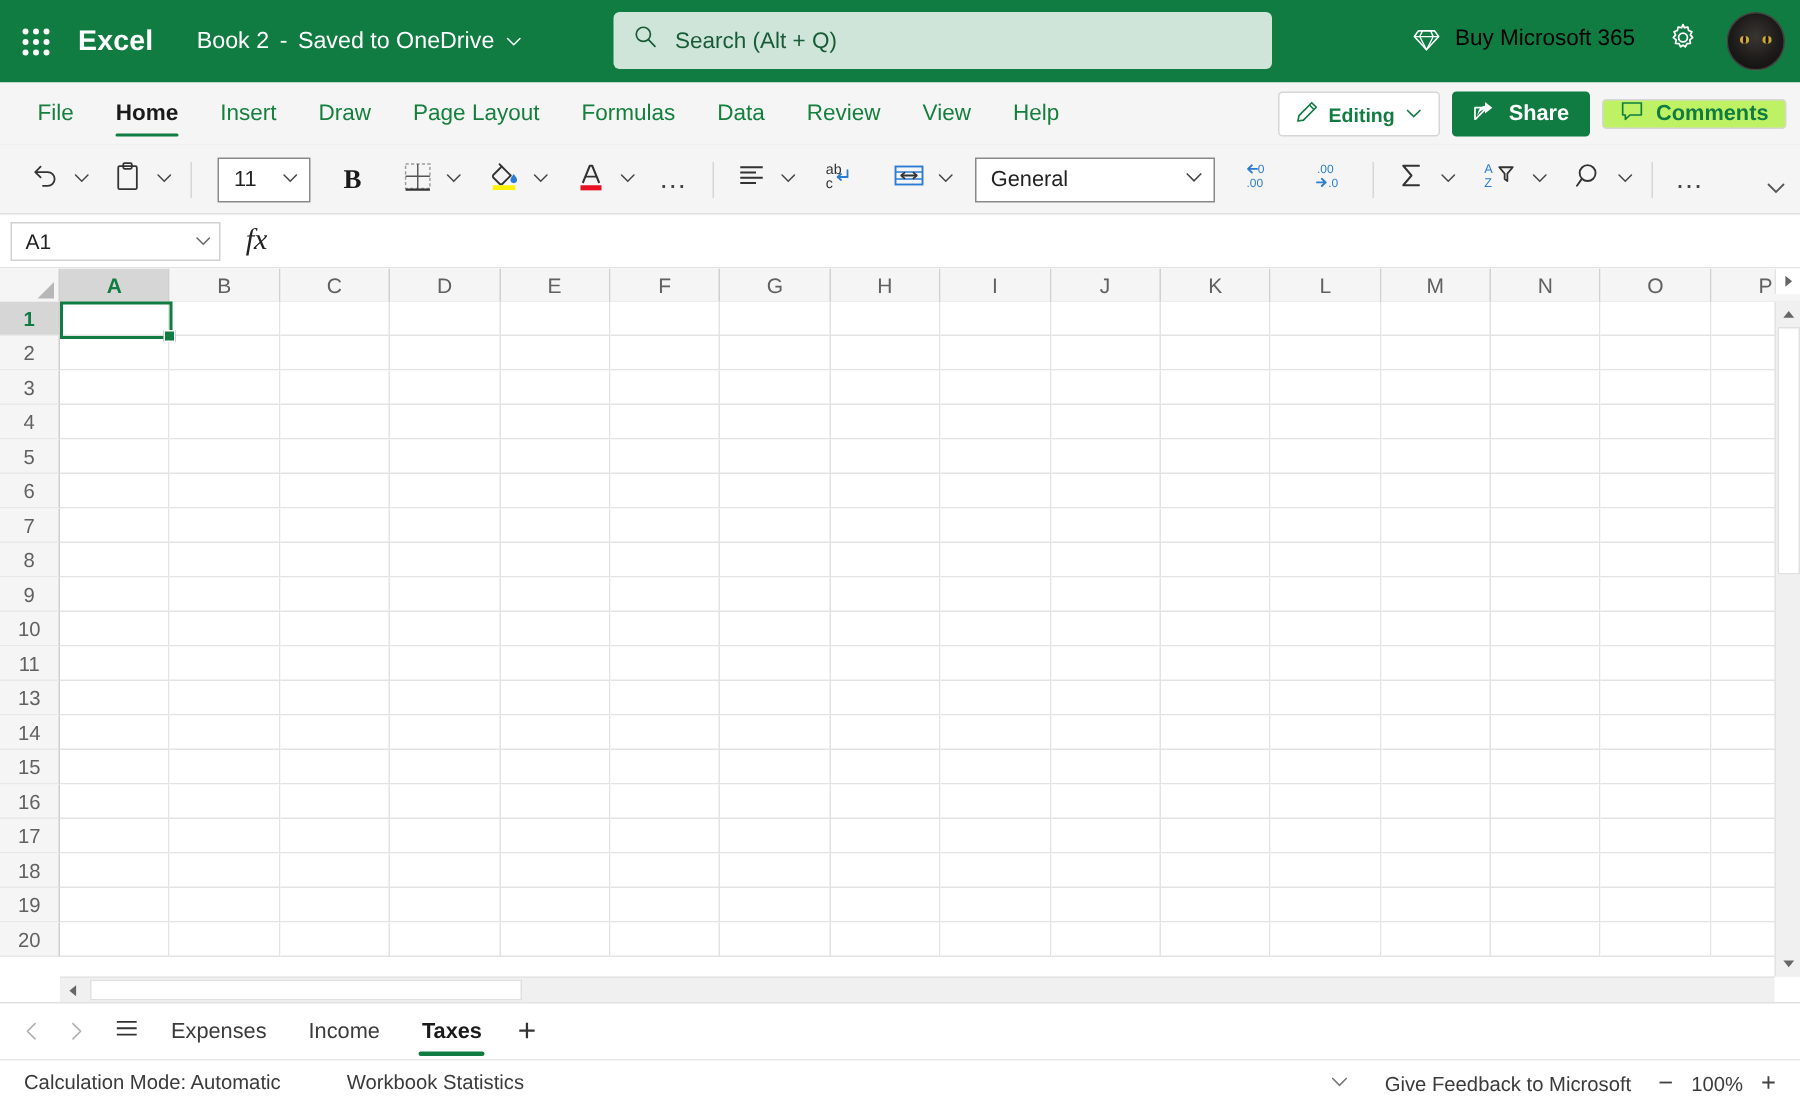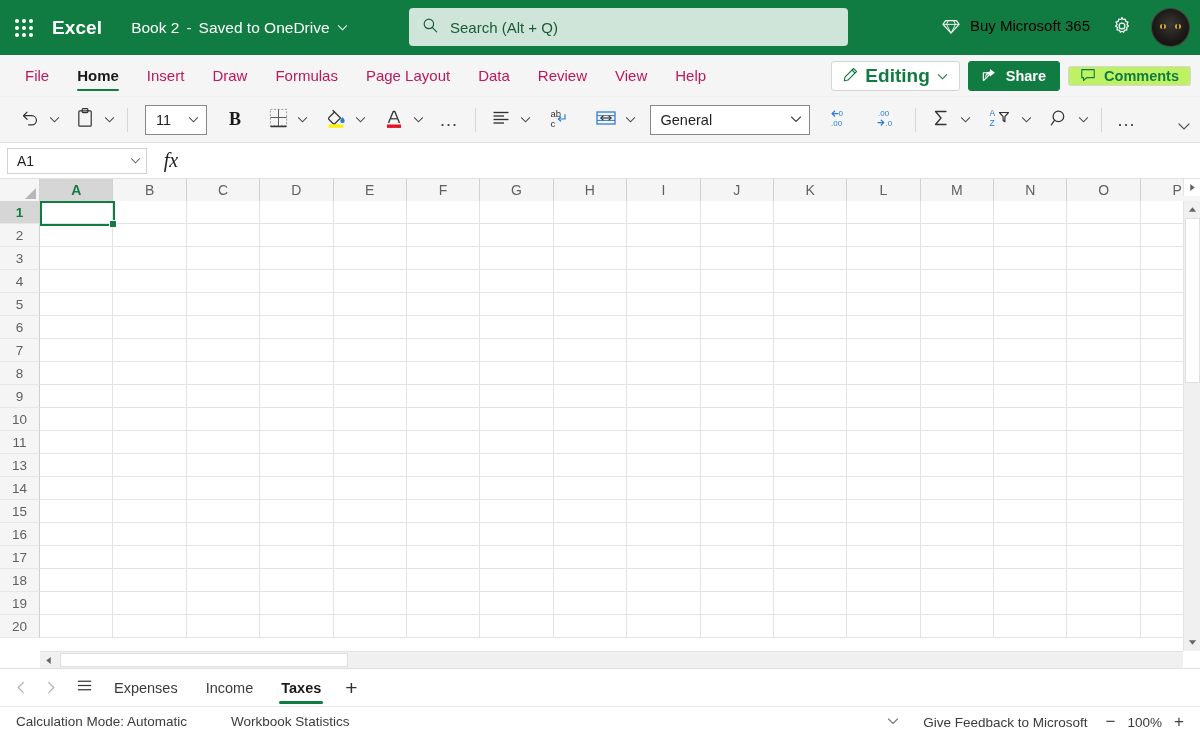--- a/index.html
+++ b/index.html
@@ -81,7 +81,7 @@
   }
   .tab {
     display: flex; align-items: center; padding: 0 14px;
-    font-size: 15px; color: #be185d; cursor: pointer; position: relative;
+    font-size: 15px; color: #15803d; cursor: pointer; position: relative;
   }
   .tab:first-child { margin-left: 11px; }
   .tab.active { color: #1a1a1a; font-weight: 700; }

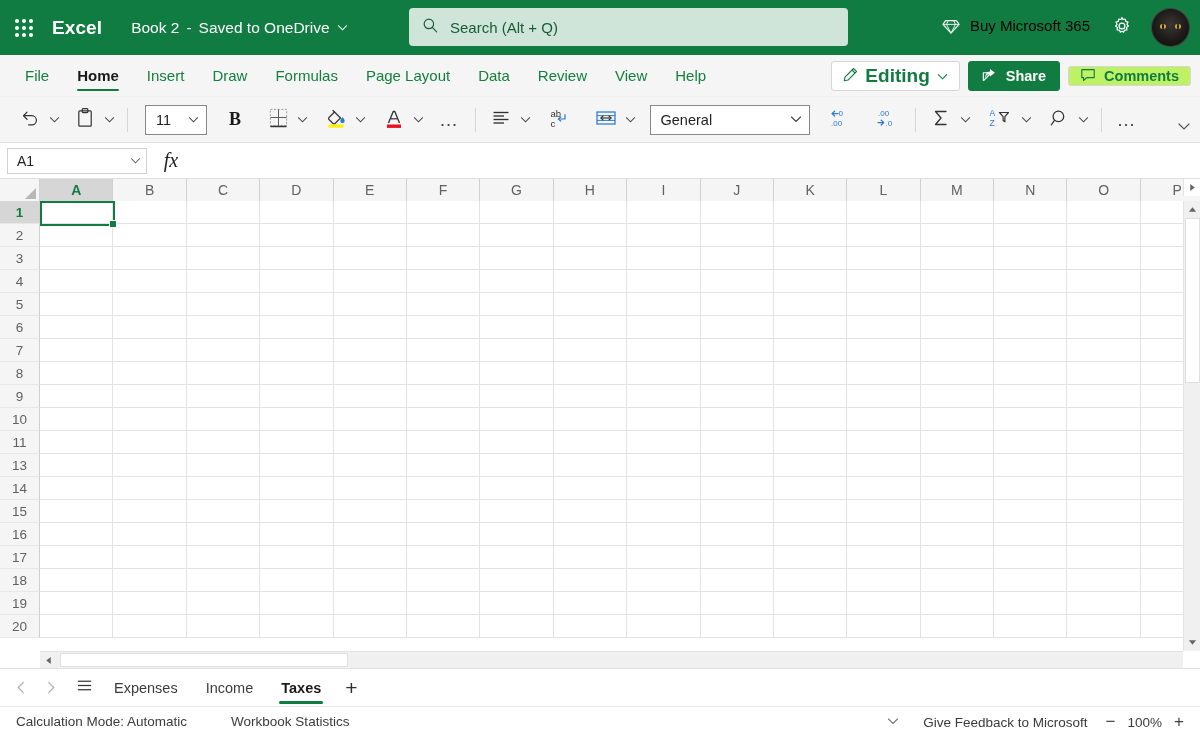--- a/index.html
+++ b/index.html
@@ -372,10 +372,10 @@
       <span>Draw</span>
     </div>
   <div class="tab">
+      <span>Page Layout</span>
+    </div>
+  <div class="tab">
       <span>Formulas</span>
-    </div>
-  <div class="tab">
-      <span>Page Layout</span>
     </div>
   <div class="tab">
       <span>Data</span>

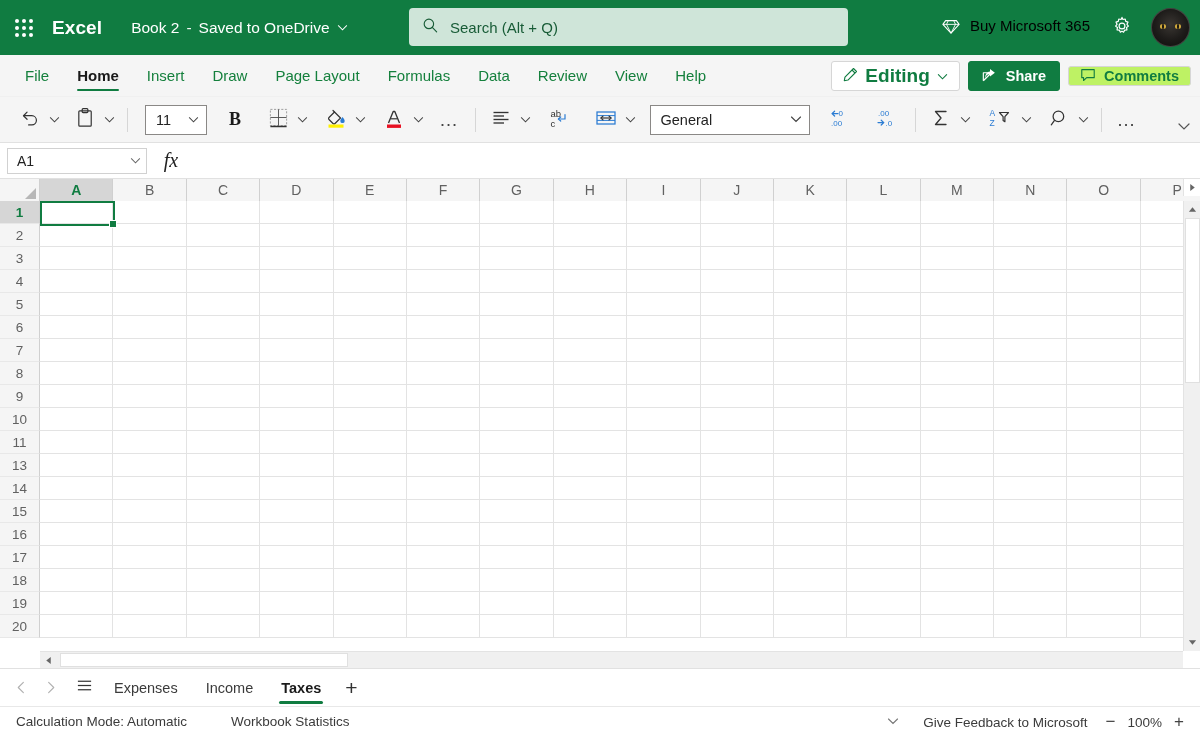--- a/index.html
+++ b/index.html
@@ -97,7 +97,7 @@
     display: flex; align-items: center; gap: 7px;
     height: 30px; padding: 0 11px;
     border: 1px solid #d6d6d6; border-radius: 3px; background: #fff;
-    color: #107C41; font-size: 19px; font-weight: 600; cursor: pointer;
+    color: #107C41; font-size: 13px; font-weight: 600; cursor: pointer;
   }
   .btn-share {
     display: flex; align-items: center; gap: 8px;

